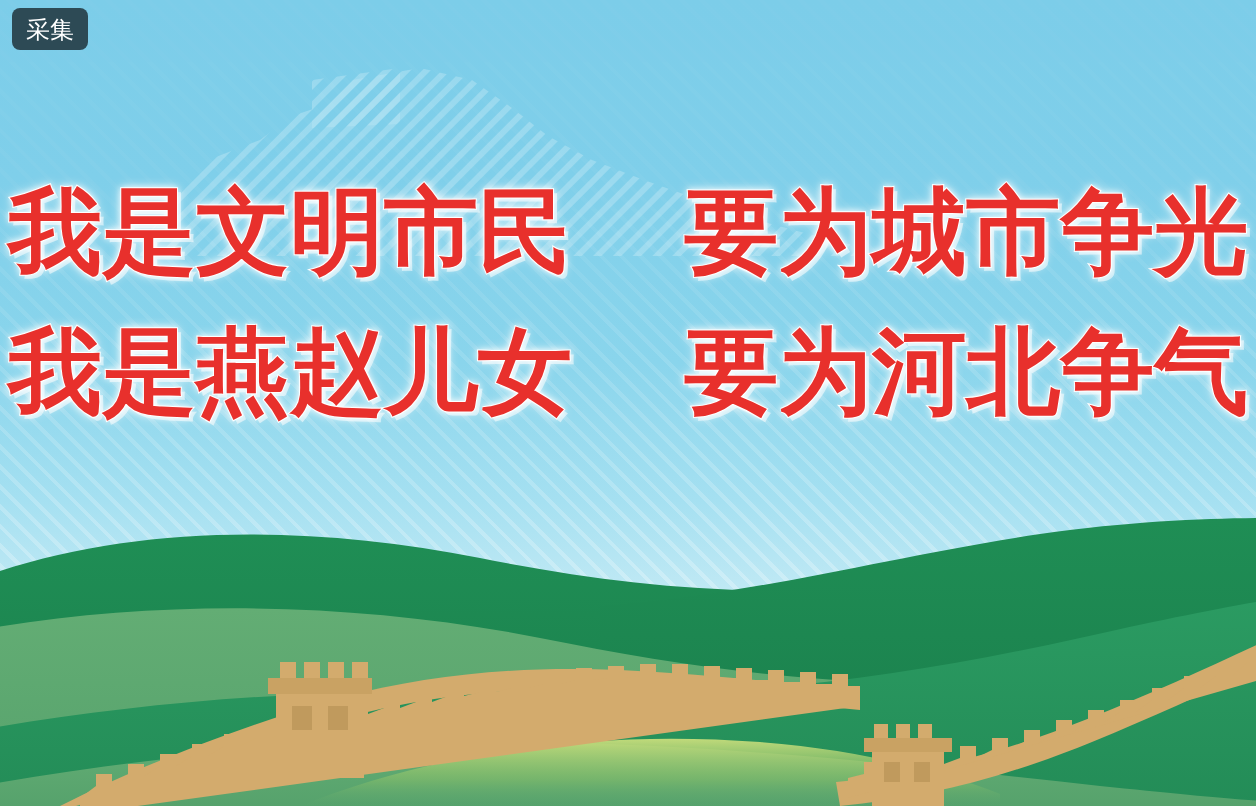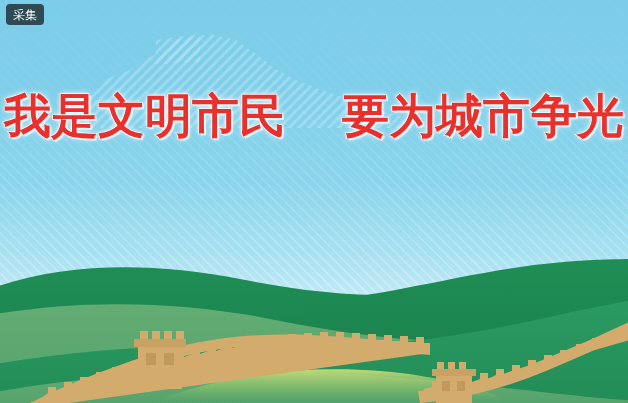--- a/index.html
+++ b/index.html
@@ -284,6 +284,11 @@
       <span class="seg-gap"></span>
       <span>要为城市争光</span>
     </span>
+    <span class="line">
+      <span>我是燕赵儿女</span>
+      <span class="seg-gap"></span>
+      <span>要为河北争气</span>
+    </span>
   </div>
 
   <div class="capture-btn">采集</div>

